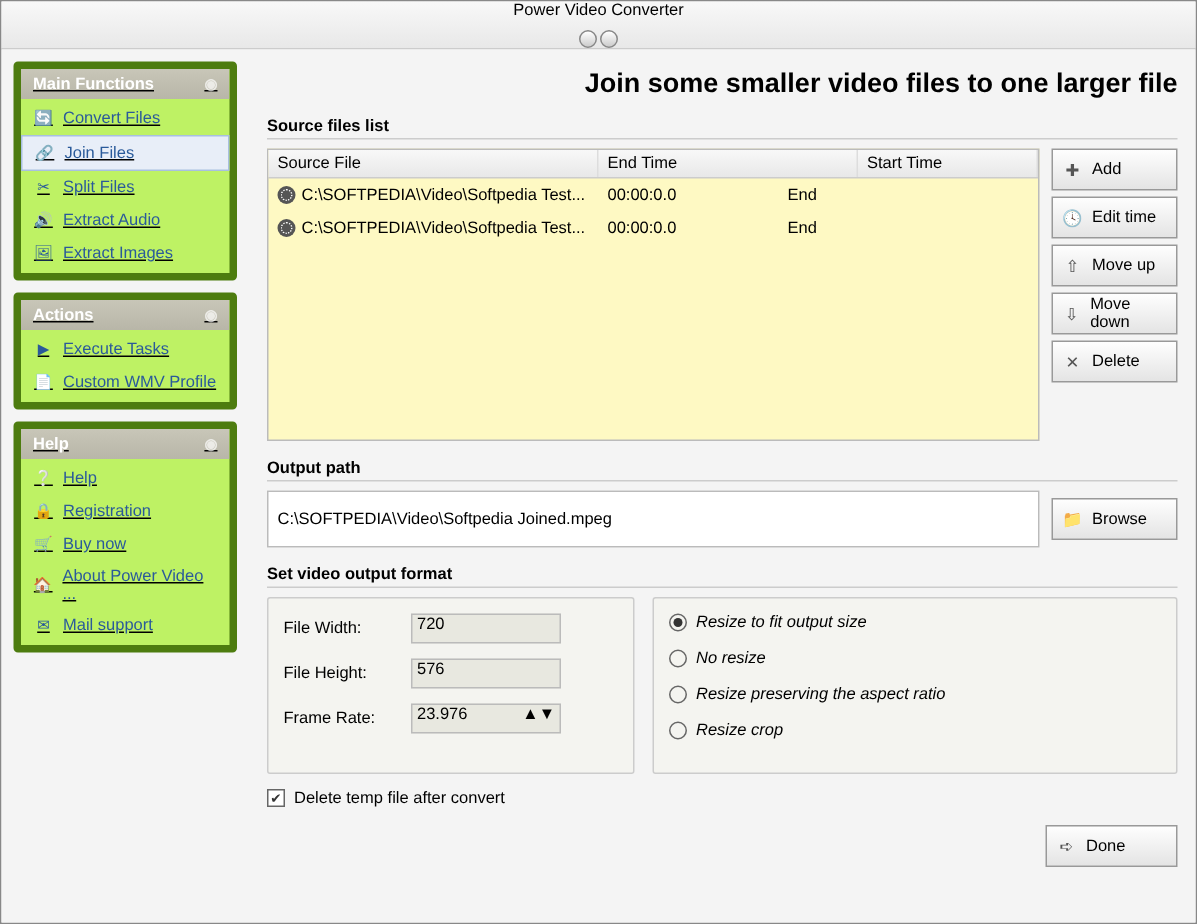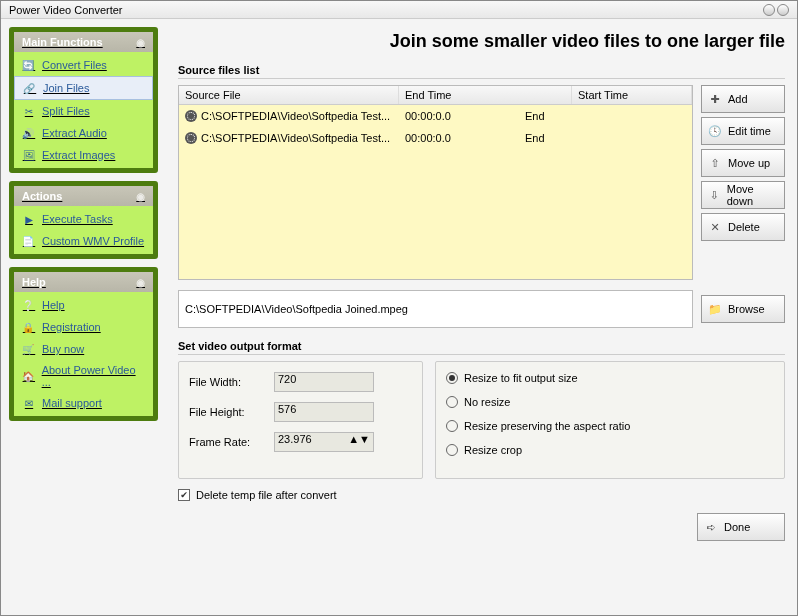--- a/index.html
+++ b/index.html
@@ -5,7 +5,7 @@
 * { box-sizing: border-box; margin: 0; padding: 0; font-family: Tahoma, Arial, sans-serif; font-size: 11px; }
 body { background: #f0f0f0; width: 798px; height: 616px; overflow: hidden; }
 .window { width: 798px; height: 616px; border: 1px solid #888; background: #fff; display: flex; flex-direction: column; }
-.titlebar { height: 18px; background: linear-gradient(#f8f8f8, #e8e8e8); border-bottom: 1px solid #ccc; display: flex; align-items: center; padding: 0 8px; justify-content: space-between; }
+.titlebar { height: 32px; background: linear-gradient(#f8f8f8, #e8e8e8); border-bottom: 1px solid #ccc; display: flex; align-items: center; padding: 0 8px; justify-content: space-between; flex-direction: column; }
 .titlebar-buttons { display: flex; gap: 2px; }
 .titlebar-btn { width: 12px; height: 12px; border: 1px solid #888; border-radius: 50%; background: linear-gradient(#fff, #ccc); }
 .body { flex: 1; display: flex; background: #f4f4f4; }

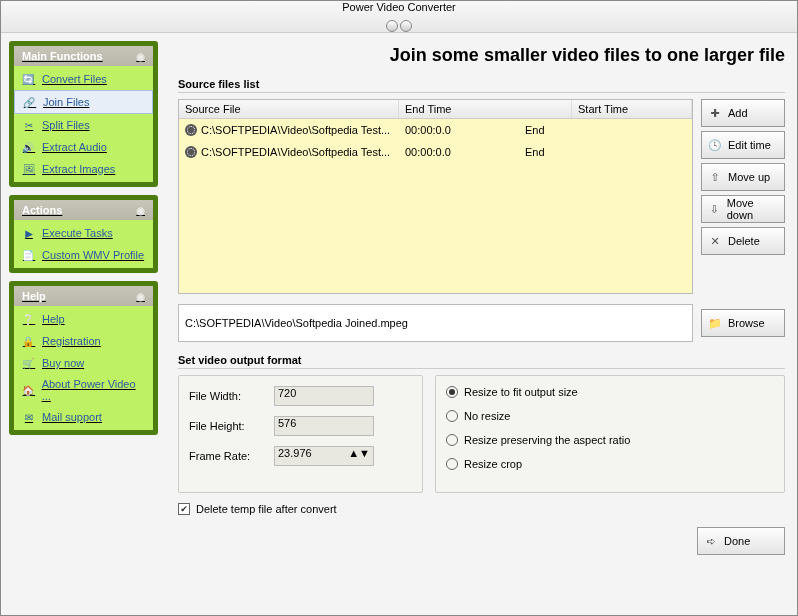--- a/index.html
+++ b/index.html
@@ -195,6 +195,7 @@
       </div>
 
       <div style="height:10px"></div>
+      <div class="group-label">Output path</div>
       <div class="output-row">
         <input class="textfield" value="C:\SOFTPEDIA\Video\Softpedia Joined.mpeg" style="">
         <div class="btn btn-wide">

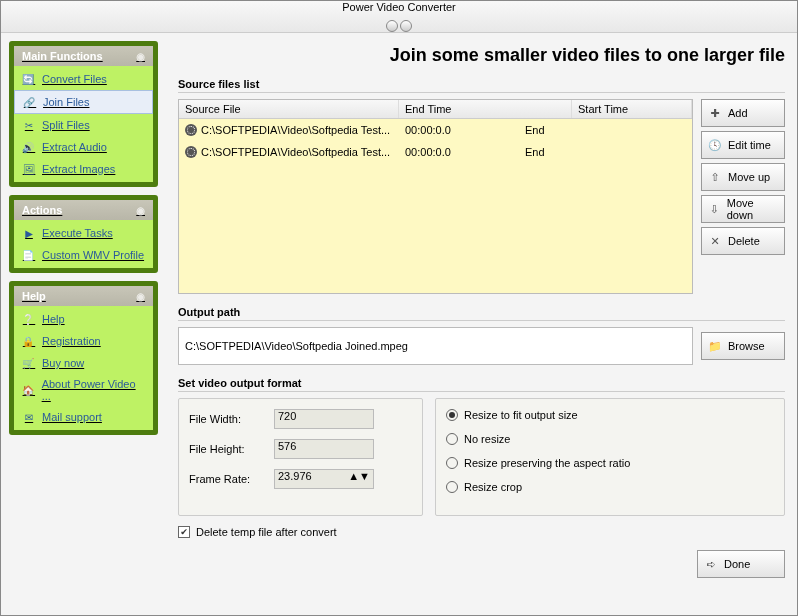--- a/index.html
+++ b/index.html
@@ -48,7 +48,7 @@
 .frow label { width: 75px; }
 .val { width: 100px; height: 20px; border: 1px solid #bbb; background: #e8e8e0; padding: 0 3px; display: flex; }
 .val.combo-s { justify-content: space-between; }
-.radio-row { display: flex; align-items: center; gap: 6px; margin-bottom: 12px; }
+.radio-row { display: flex; align-items: center; gap: 6px; margin-bottom: 12px; font-style: italic; }
 .radio { width: 12px; height: 12px; border: 1px solid #666; border-radius: 50%; display: inline-flex; align-items: center; justify-content: center; }
 .radio.checked::after { content: ''; width: 6px; height: 6px; background: #333; border-radius: 50%; }
 .check-row { display: flex; align-items: center; gap: 6px; margin-top: 10px; }

